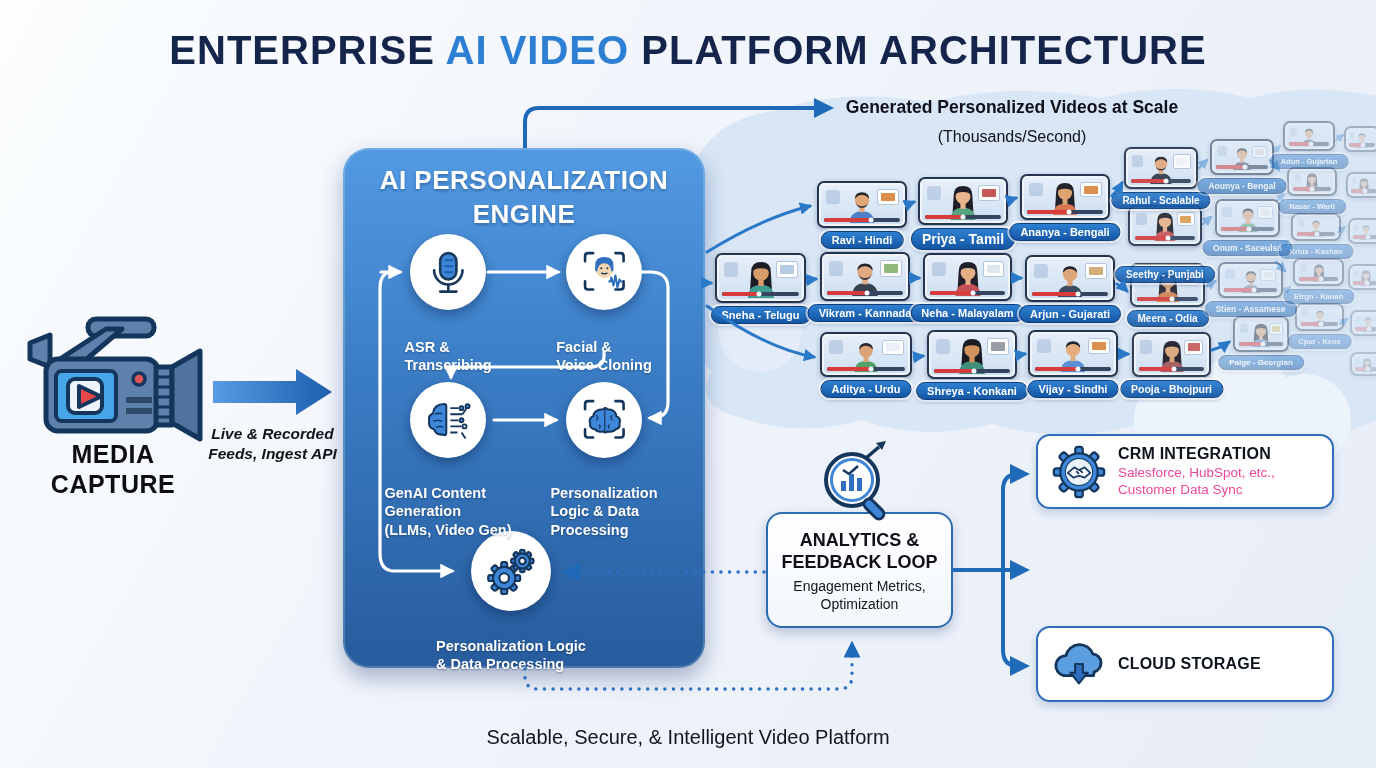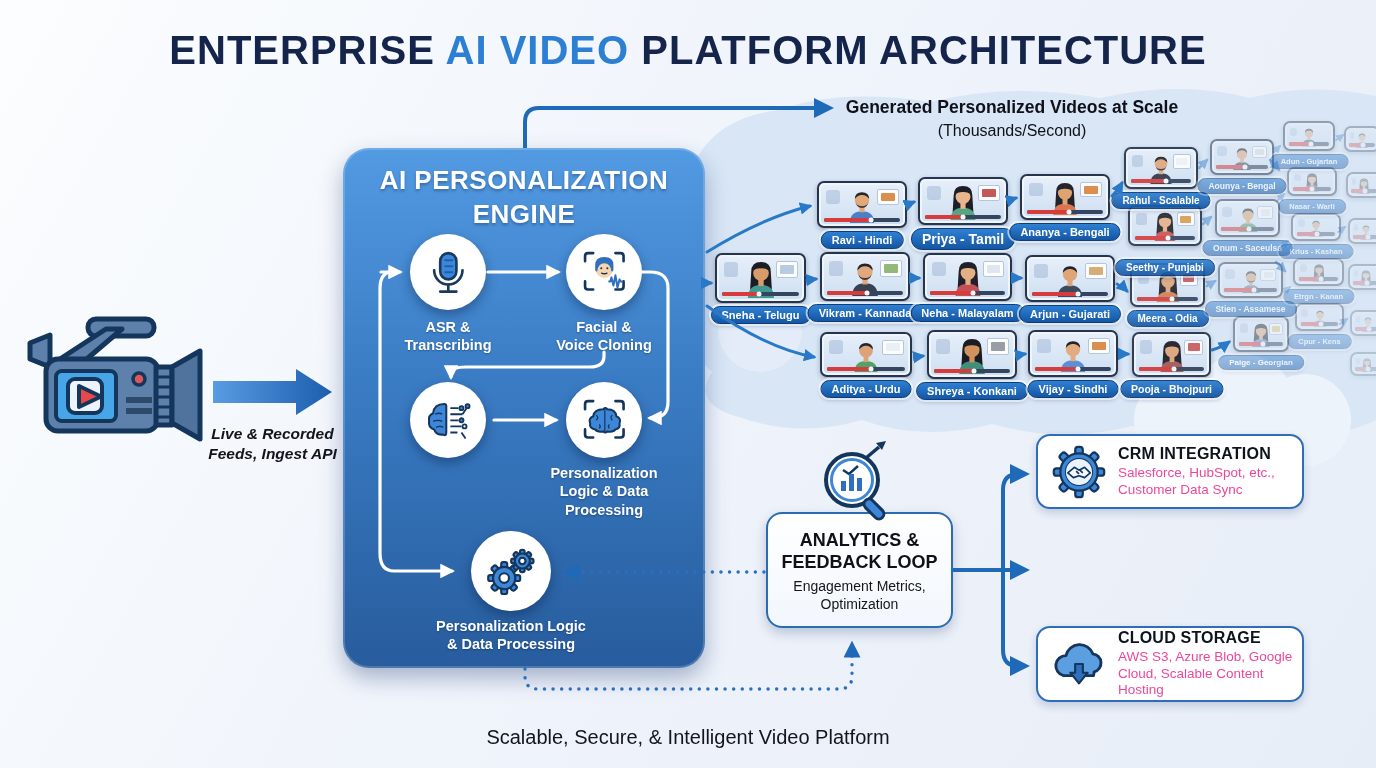--- a/index.html
+++ b/index.html
@@ -31,7 +31,7 @@
   
   .gen-head{left:838px;top:97px;width:348px;text-align:center;color:#101018;}
   .gen-head .h1{font-size:17.5px;font-weight:bold;}
-  .gen-head .h2{font-size:16px;margin-top:4px;}
+  .gen-head .h2{font-size:16px;margin-top:10px;}
   
   .vcard{position:absolute;border:2px solid #26354f;border-radius:7px;background:#f0f5fb;
          box-shadow:0 2px 5px rgba(20,40,80,.3);padding:2px;box-sizing:border-box;z-index:2;}

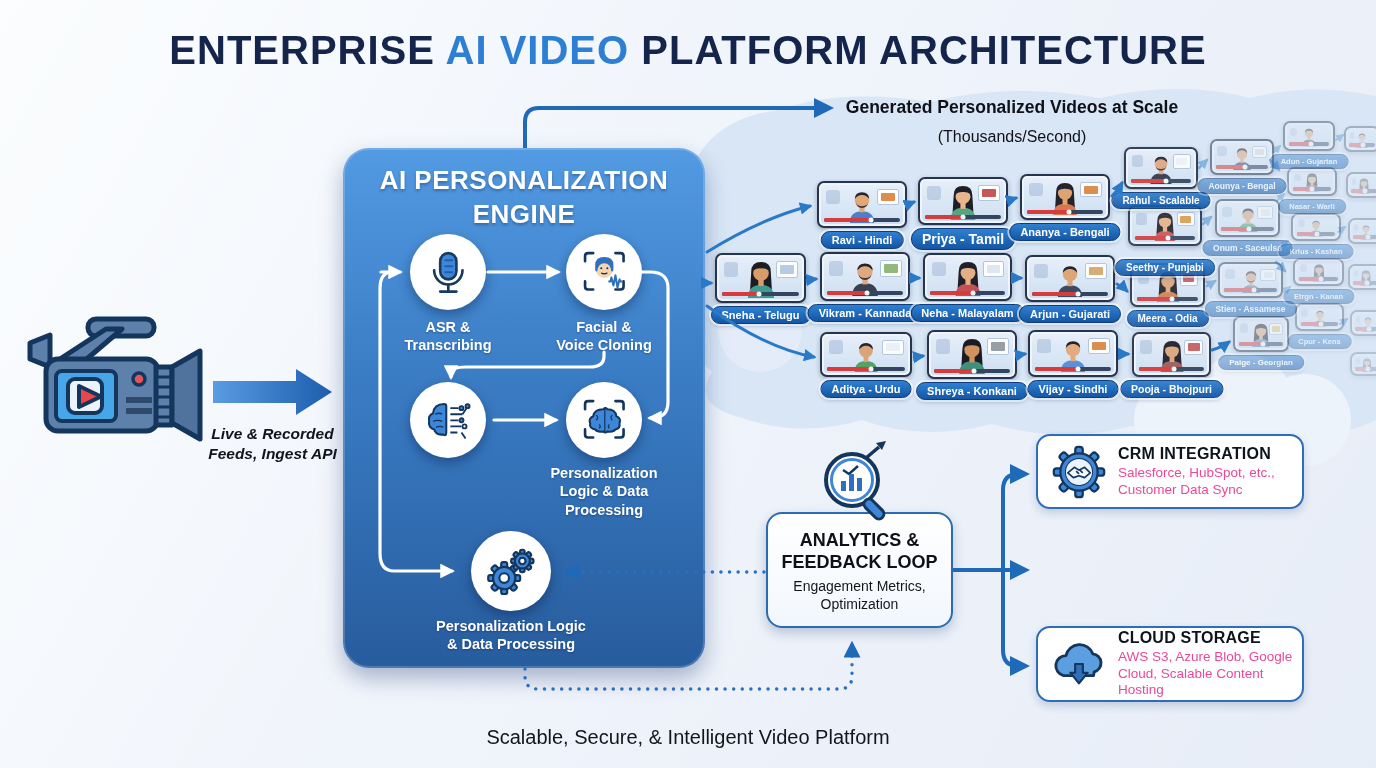--- a/index.html
+++ b/index.html
@@ -514,7 +514,7 @@
           </div>
     </div>
       </div>
-      <div class="vlabel" style="left: 1165px; top: 259px; font-size: 10px; opacity: 0.9;">Seethy - Punjabi</div>
+      <div class="vlabel" style="left: 1165px; top: 266px; font-size: 10px; opacity: 0.9;">Seethy - Punjabi</div>
       <div class="vcard" style="left: 1130px; top: 263px; width: 75px; height: 44px; opacity: 0.9;">
         <div class="vscreen">
       <div class="vwm"></div>

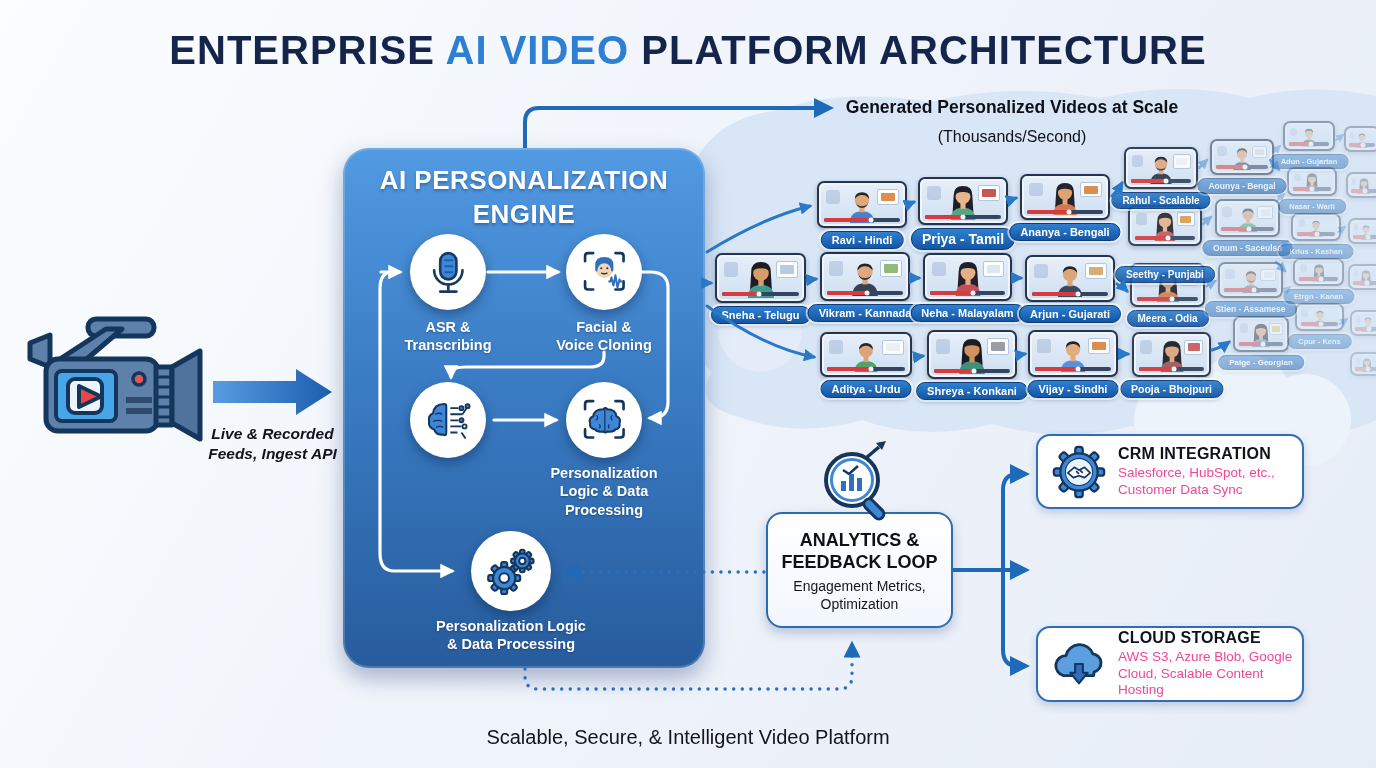--- a/index.html
+++ b/index.html
@@ -26,8 +26,8 @@
   .enode{border-radius:50%;background:#fff;box-shadow:0 5px 12px rgba(8,28,68,.4);
          display:flex;align-items:center;justify-content:center;}
   .enode svg{width:64%;height:64%;}
-  .enlabel{color:#fff;font-size:14.5px;font-weight:bold;text-align:center;white-space:pre-line;
-           line-height:1.26;transform:translateX(-50%);text-shadow:0 1px 2px rgba(5,25,60,.4);}
+  .enlabel{color:#fff;font-size:14.5px;font-weight:bold;white-space:pre-line;
+           line-height:1.26;transform:translateX(-50%);text-shadow:0 1px 2px rgba(5,25,60,.4);margin-top:20px;}
   
   .gen-head{left:838px;top:97px;width:348px;text-align:center;color:#101018;}
   .gen-head .h1{font-size:17.5px;font-weight:bold;}

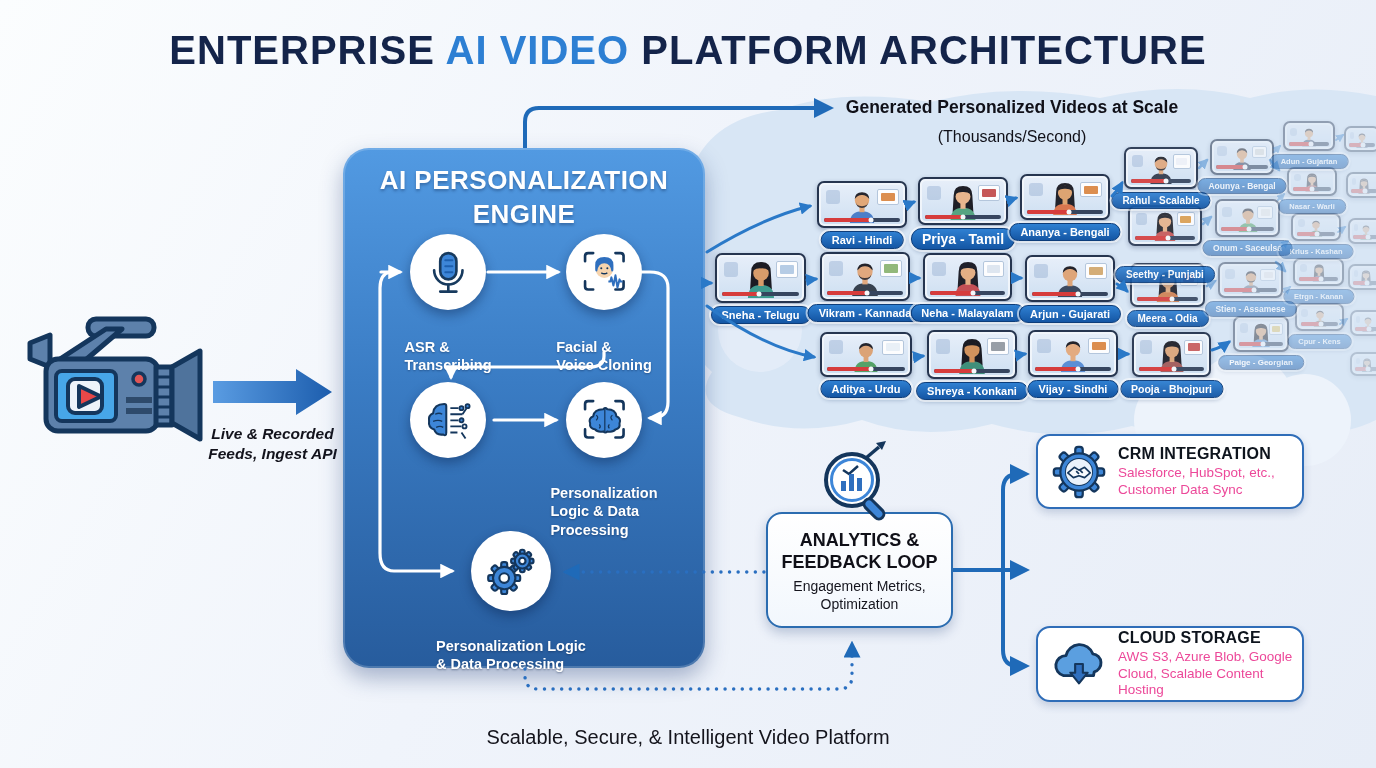--- a/index.html
+++ b/index.html
@@ -105,6 +105,8 @@
       <polygon points="146,50 174,34 174,122 146,106" fill="#4f739c"></polygon>
     </g>
   </svg>
+  <div class="abs mc-label">MEDIA
+CAPTURE</div>
   <div class="abs feed-caption">Live &amp; Recorded
 Feeds, Ingest API</div>
 

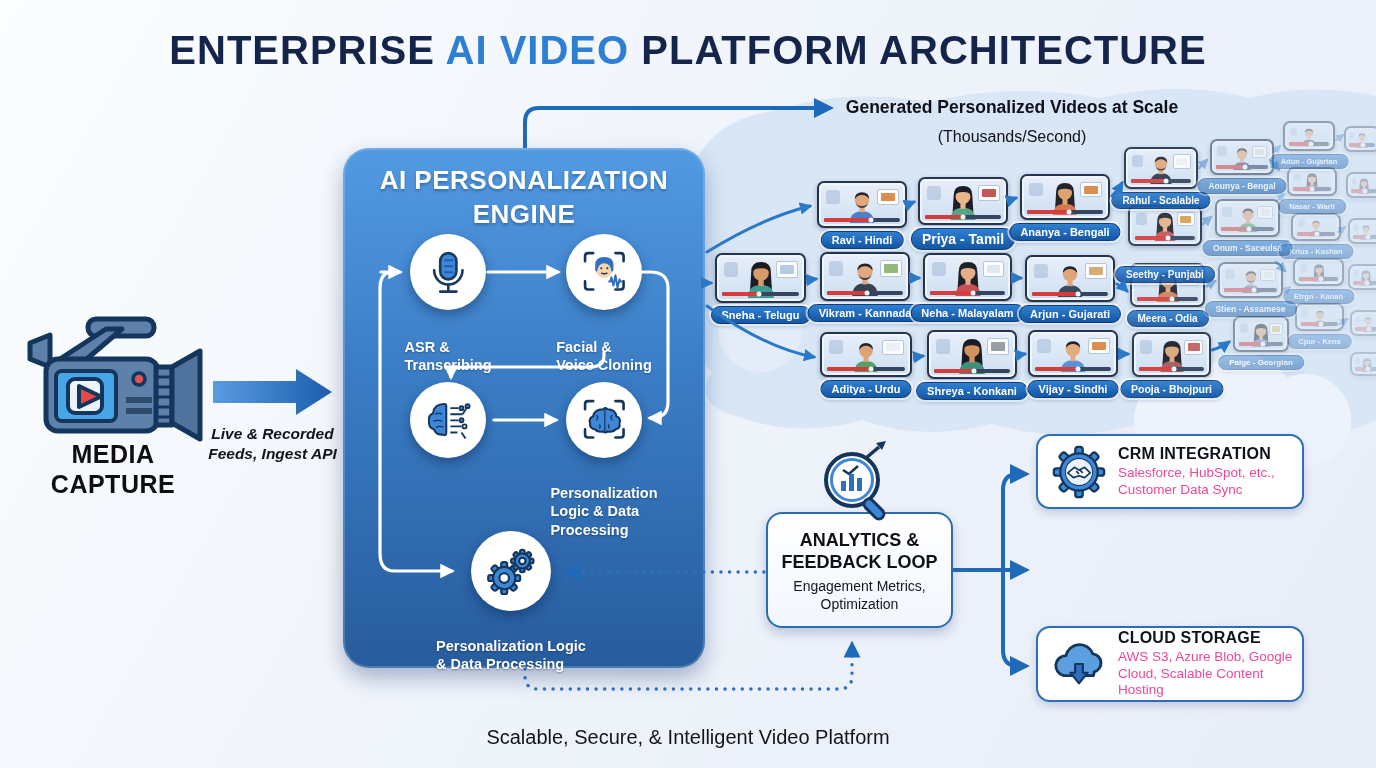--- a/index.html
+++ b/index.html
@@ -58,7 +58,7 @@
   .ana-sub{left:766px;top:578px;width:187px;text-align:center;font-size:14px;color:#15151e;
            line-height:1.25;white-space:pre-line;z-index:3;}
   
-  .ibox{left:1036px;width:268px;border-radius:14px;background:#fff;border:2px solid #2f6db8;
+  .ibox{left:1036px;width:298px;border-radius:14px;background:#fff;border:2px solid #2f6db8;
         box-shadow:0 4px 8px rgba(30,60,120,.2);display:flex;align-items:center;z-index:2;box-sizing:border-box;}
   .ibox .icon{flex:0 0 56px;margin-left:13px;height:56px;}
   .ibox .itext{margin-left:11px;margin-right:6px;}

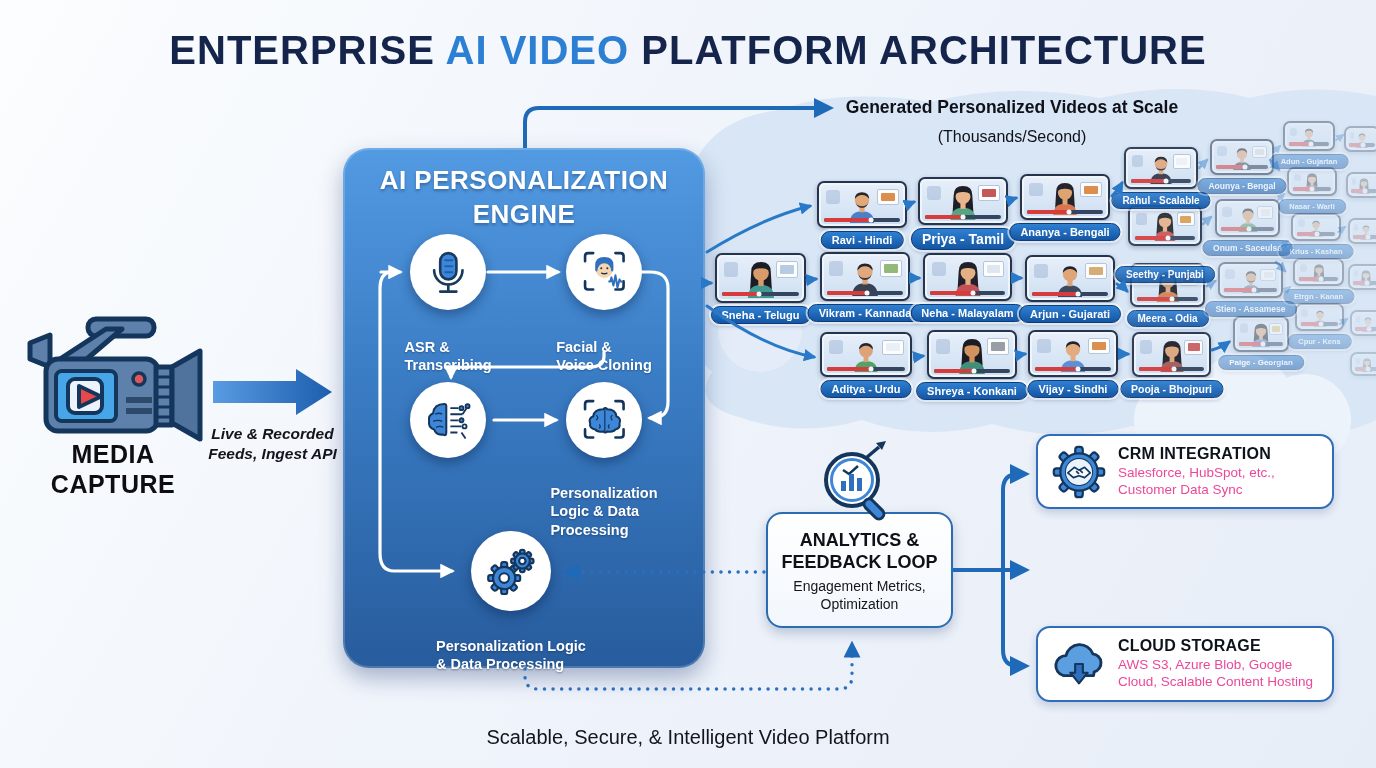--- a/index.html
+++ b/index.html
@@ -193,6 +193,9 @@
 Transcribing</div>
   <div class="abs enlabel" style="left:604px;top:318px">Facial &amp;
 Voice Cloning</div>
+  <div class="abs enlabel" style="left:448px;top:464px">GenAI Content
+Generation
+(LLMs, Video Gen)</div>
   <div class="abs enlabel" style="left:604px;top:464px">Personalization
 Logic &amp; Data
 Processing</div>

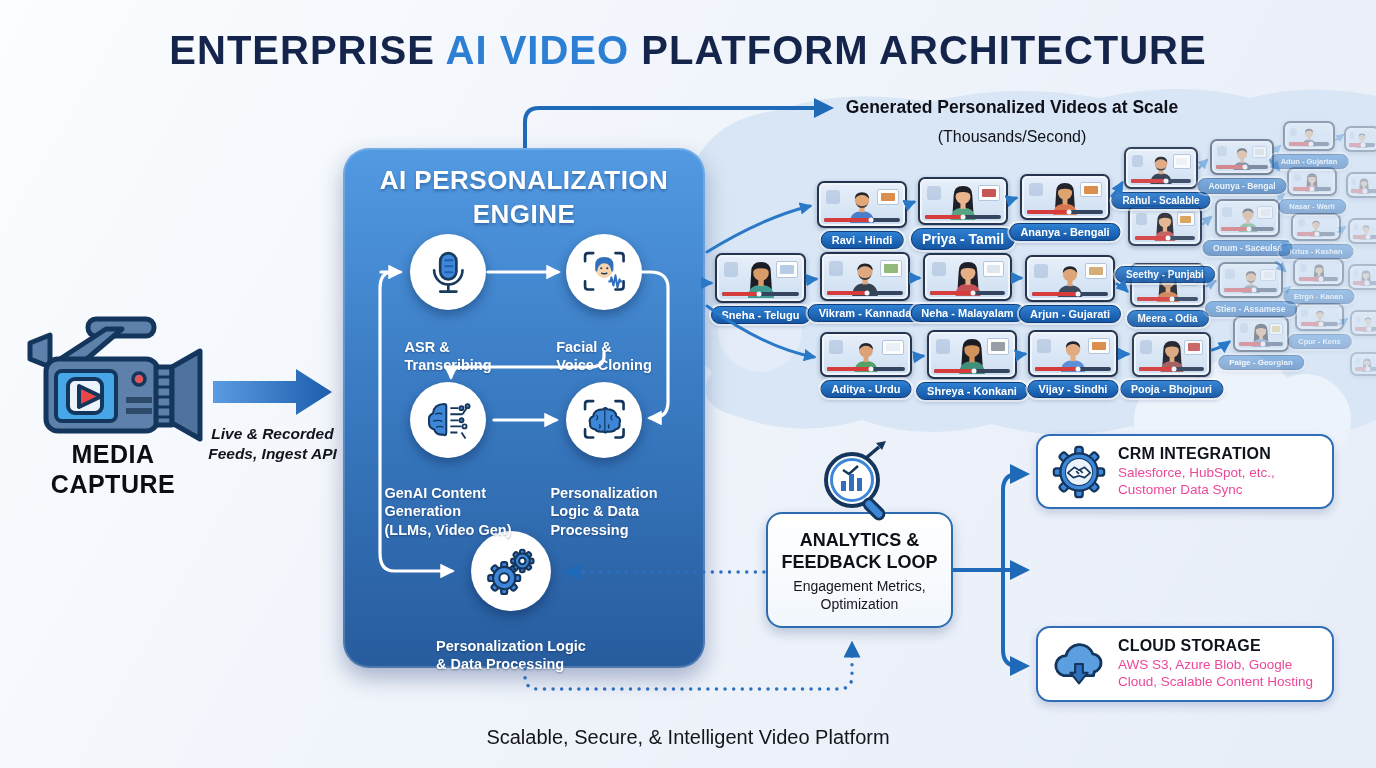--- a/index.html
+++ b/index.html
@@ -255,8 +255,6 @@
     </svg>
     <div class="itext">
       <div class="ititle">CLOUD STORAGE</div>
-      <div class="idesc">AWS S3, Azure Blob, Google
-Cloud, Scalable Content Hosting</div>
     </div>
   </div>
 

